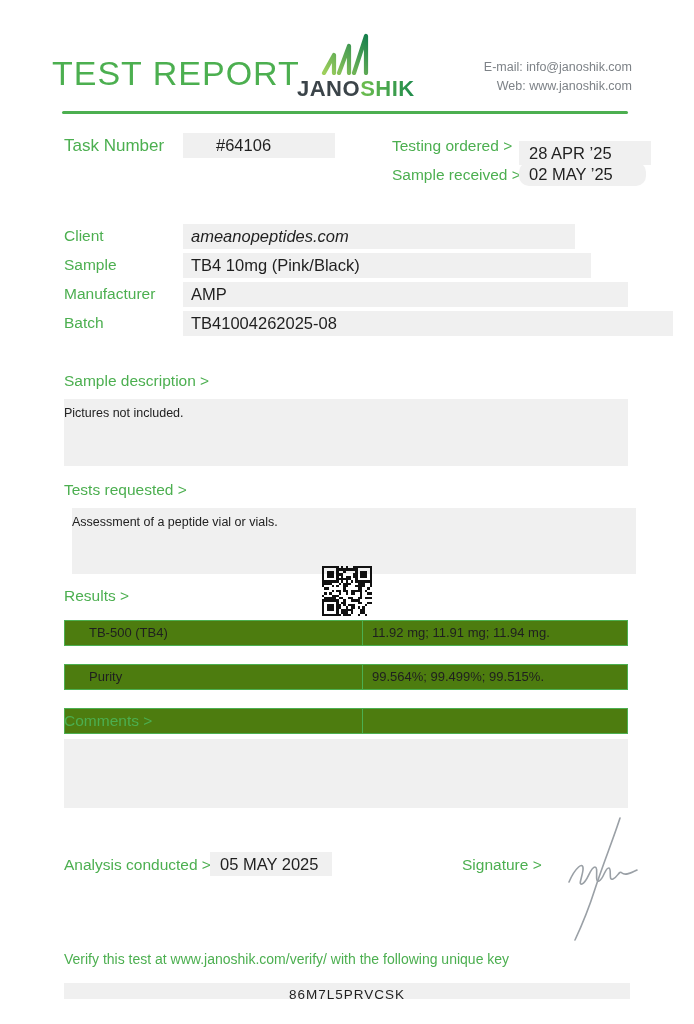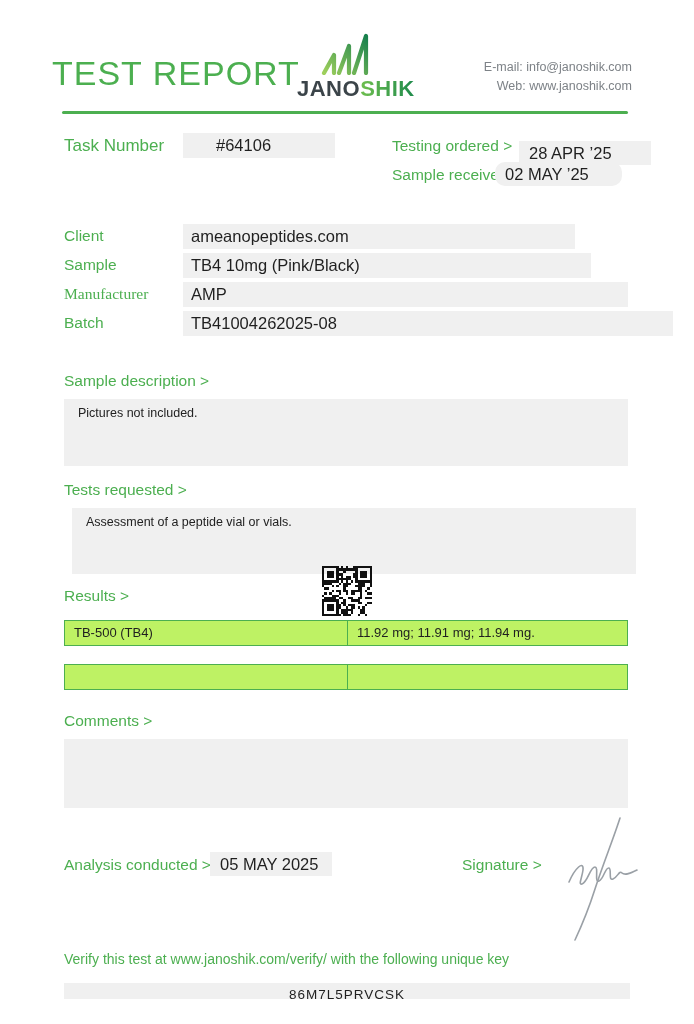--- a/index.html
+++ b/index.html
@@ -81,7 +81,7 @@
   <div class="abs datebox graybox" style="left:519px;top:141px;width:132px;">28 APR ’25</div>
 
   <div class="abs field-label green" style="left:392px;top:166px;">Sample received &gt;</div>
-  <div class="abs datebox graybox" style="left:495px;top:162px;width:127px;border-radius:10px;">02 MAY ’25</div>
+  <div class="abs datebox graybox" style="left:519px;top:162px;width:127px;border-radius:10px;">02 MAY ’25</div>
 
   <div class="abs field-label green" style="left:64px;top:227px;">Client</div>
   <div class="abs valbox graybox" style="left:183px;top:224px;width:392px;">ameanopeptides.com</div>

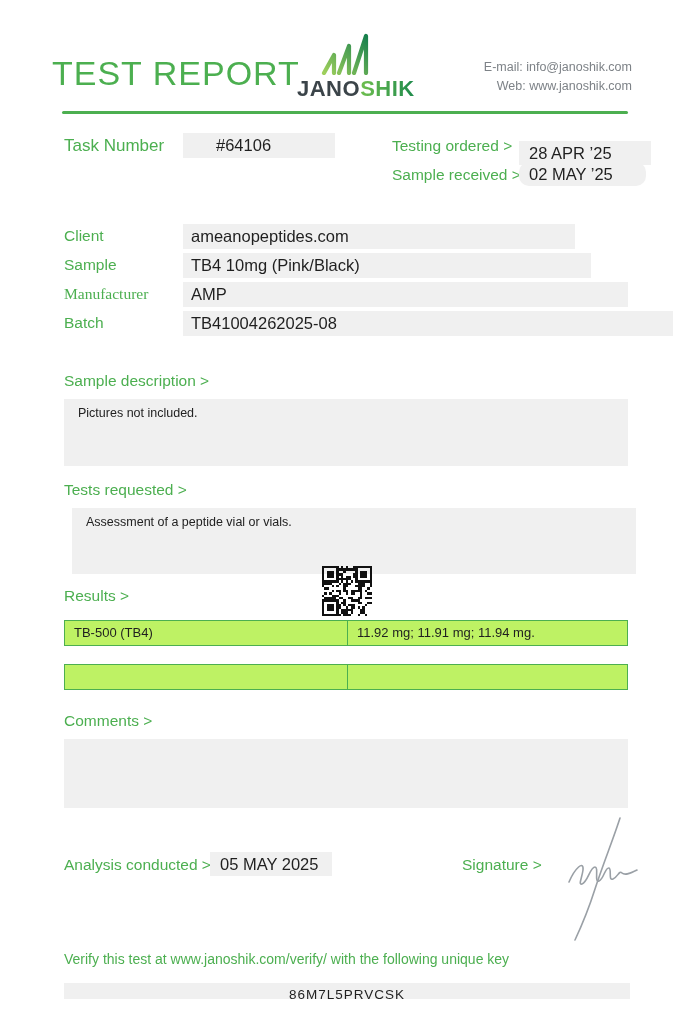--- a/index.html
+++ b/index.html
@@ -84,7 +84,7 @@
   <div class="abs datebox graybox" style="left:519px;top:162px;width:127px;border-radius:10px;">02 MAY ’25</div>
 
   <div class="abs field-label green" style="left:64px;top:227px;">Client</div>
-  <div class="abs valbox graybox" style="left:183px;top:224px;width:392px;">ameanopeptides.com</div>
+  <div class="abs valbox graybox" style="left:183px;top:224px;width:392px;font-style:italic;">ameanopeptides.com</div>
 
   <div class="abs field-label green" style="left:64px;top:256px;">Sample</div>
   <div class="abs valbox graybox" style="left:183px;top:253px;width:408px;">TB4 10mg (Pink/Black)</div>

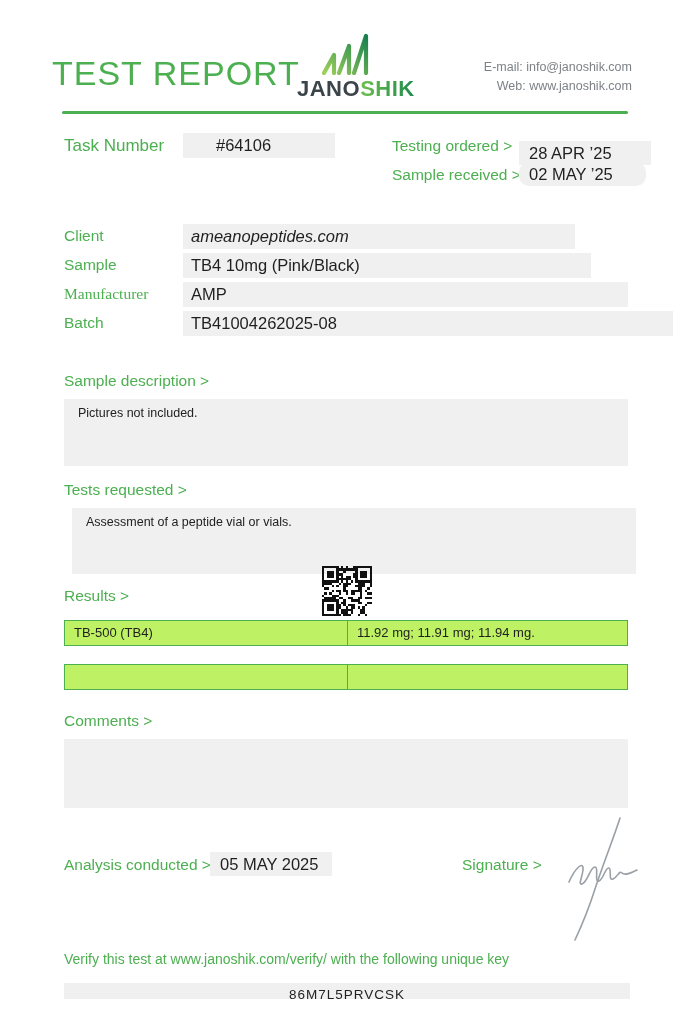--- a/index.html
+++ b/index.html
@@ -89,7 +89,7 @@
   <div class="abs field-label green" style="left:64px;top:256px;">Sample</div>
   <div class="abs valbox graybox" style="left:183px;top:253px;width:408px;">TB4 10mg (Pink/Black)</div>
 
-  <div class="abs field-label green" style="left:64px;top:285px;font-family:Liberation Serif, serif;">Manufacturer</div>
+  <div class="abs field-label green" style="left:64px;top:285px;">Manufacturer</div>
   <div class="abs valbox graybox" style="left:183px;top:282px;width:445px;">AMP</div>
 
   <div class="abs field-label green" style="left:64px;top:314px;">Batch</div>

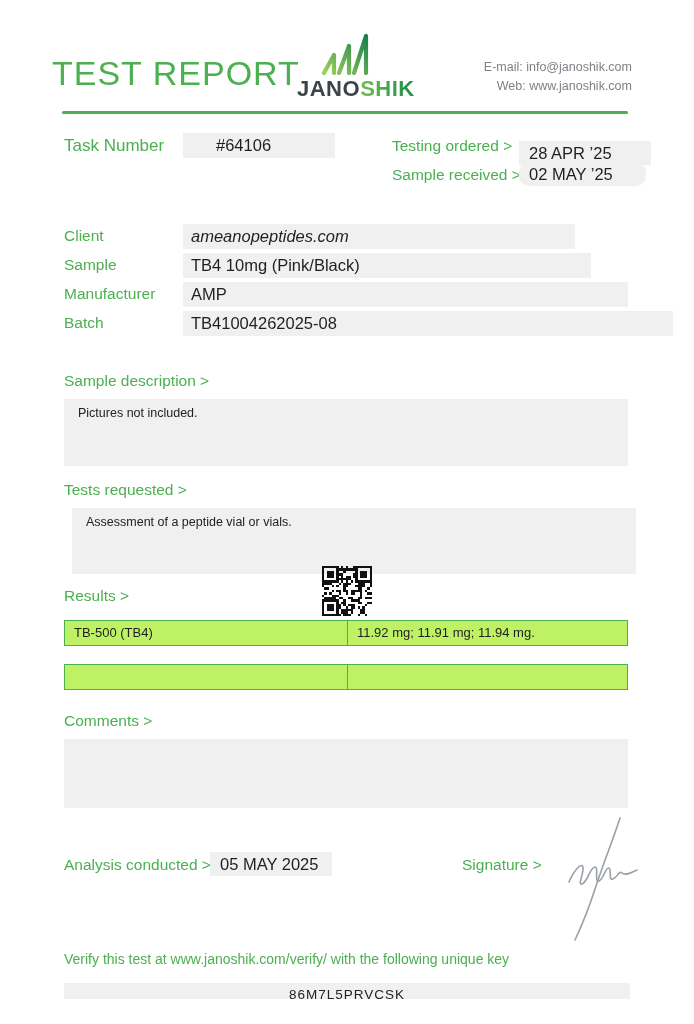--- a/index.html
+++ b/index.html
@@ -33,7 +33,7 @@
   .datebox{height:24px;line-height:24px;font-size:16.5px;text-align:left;padding-left:10px;box-sizing:border-box;white-space:nowrap;}
   
   .section-head{font-size:15.5px;white-space:nowrap;}
-  .bigbox{width:564px;box-sizing:border-box;padding:7px 14px;font-size:12.5px;color:#222;}
+  .bigbox{width:564px;box-sizing:border-box;padding:7px 0;font-size:12.5px;color:#222;}
   
   .rtable{left:64px;top:620px;width:564px;}
   .rrow{display:flex;border:1.6px solid var(--accent,#4caf50);margin-bottom:18px;background:#bef264;}

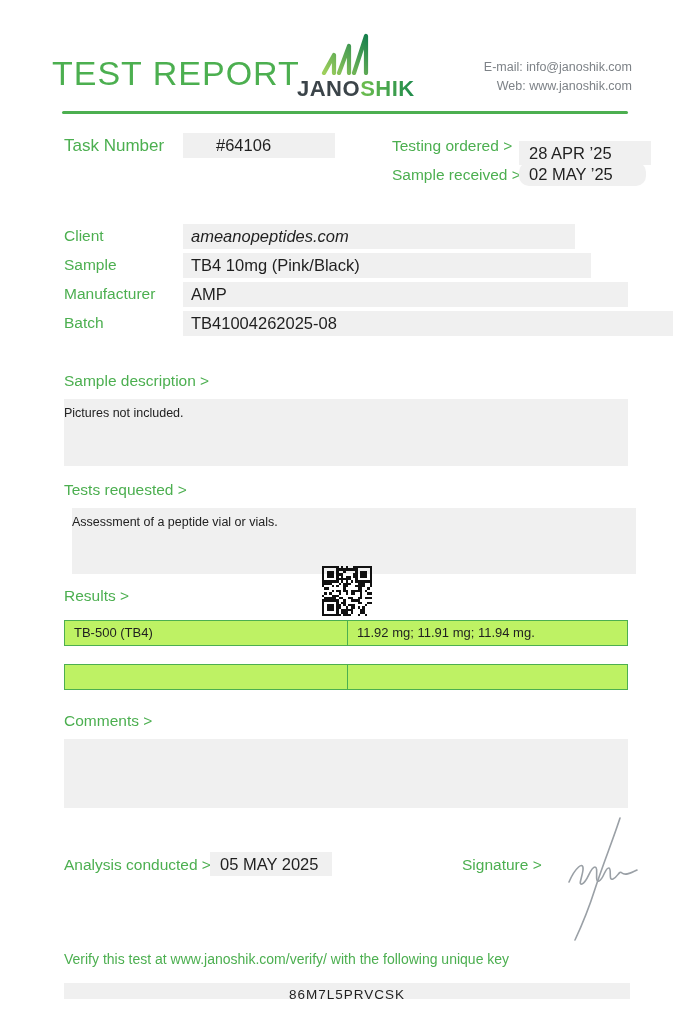--- a/index.html
+++ b/index.html
@@ -36,7 +36,7 @@
   .bigbox{width:564px;box-sizing:border-box;padding:7px 0;font-size:12.5px;color:#222;}
   
   .rtable{left:64px;top:620px;width:564px;}
-  .rrow{display:flex;border:1.6px solid var(--accent,#4caf50);margin-bottom:18px;background:#bef264;}
+  .rrow{display:flex;border:1.6px solid var(--accent,#4caf50);margin-bottom:18px;background:#4d7c0f;padding-left:15px;}
   .rcell{height:24px;line-height:24px;font-size:13px;padding-left:9px;box-sizing:border-box;white-space:nowrap;overflow:hidden;}
   .rcell.name{width:283px;border-right:1.6px solid var(--accent,#4caf50);}
   .rcell.value{flex:1;}

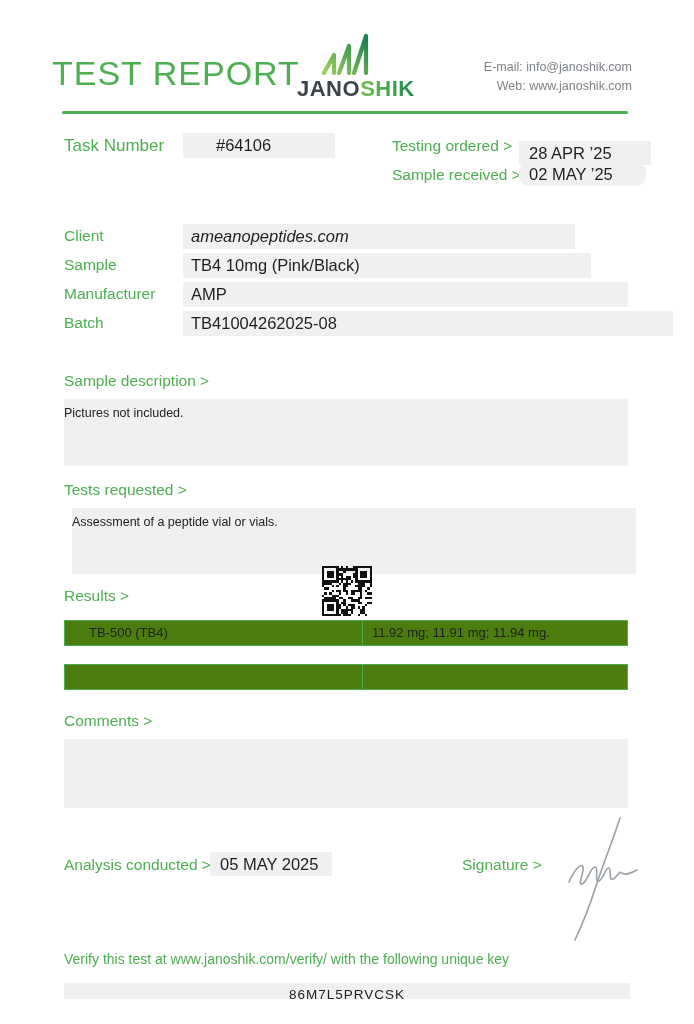--- a/index.html
+++ b/index.html
@@ -351,6 +351,10 @@
       <div class="rcell value">11.92 mg; 11.91 mg; 11.94 mg.</div>
     </div>
     <div class="rrow">
+      <div class="rcell name">Purity</div>
+      <div class="rcell value">99.564%; 99.499%; 99.515%.</div>
+    </div>
+    <div class="rrow">
       <div class="rcell name"></div>
       <div class="rcell value"></div>
     </div>

